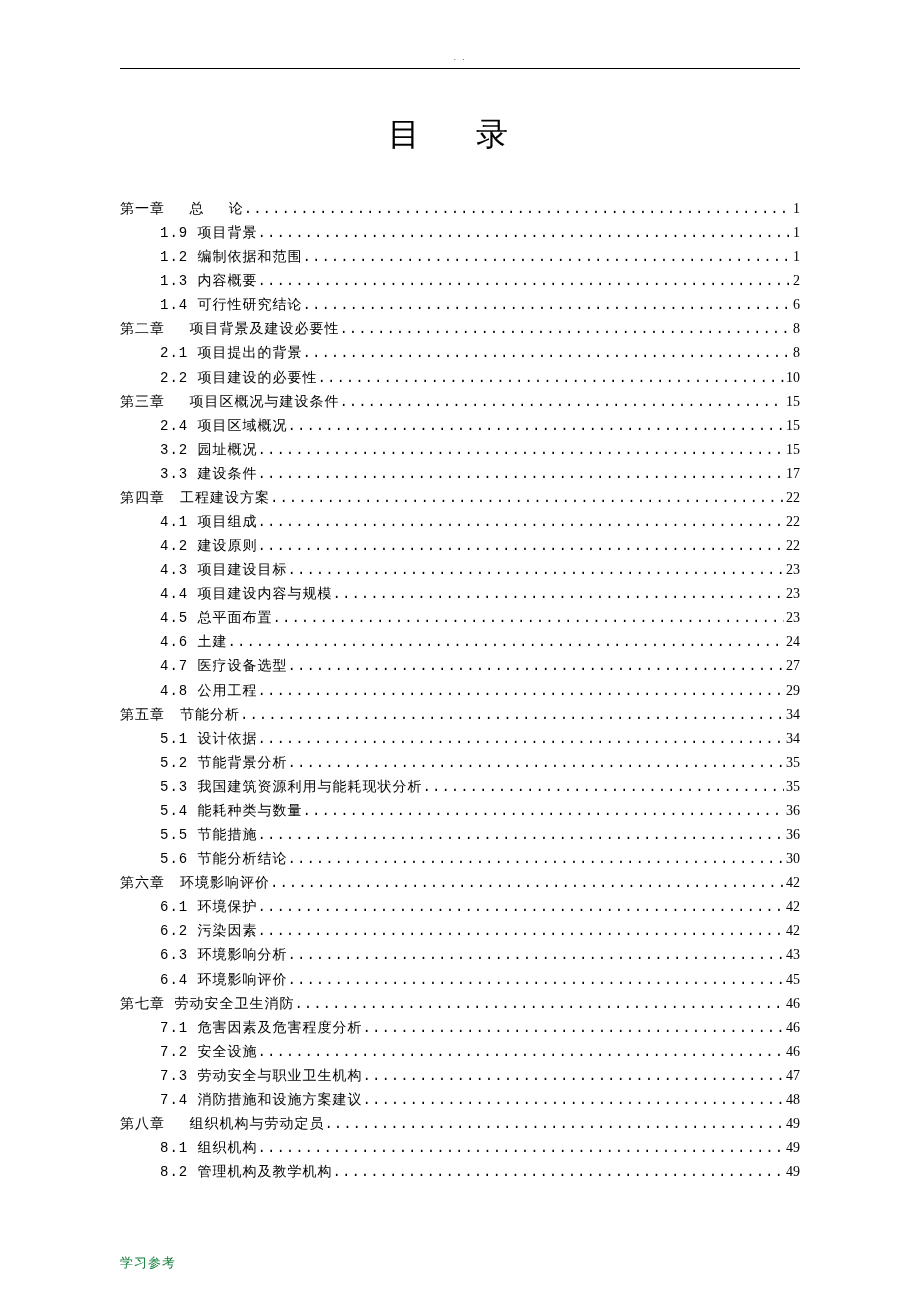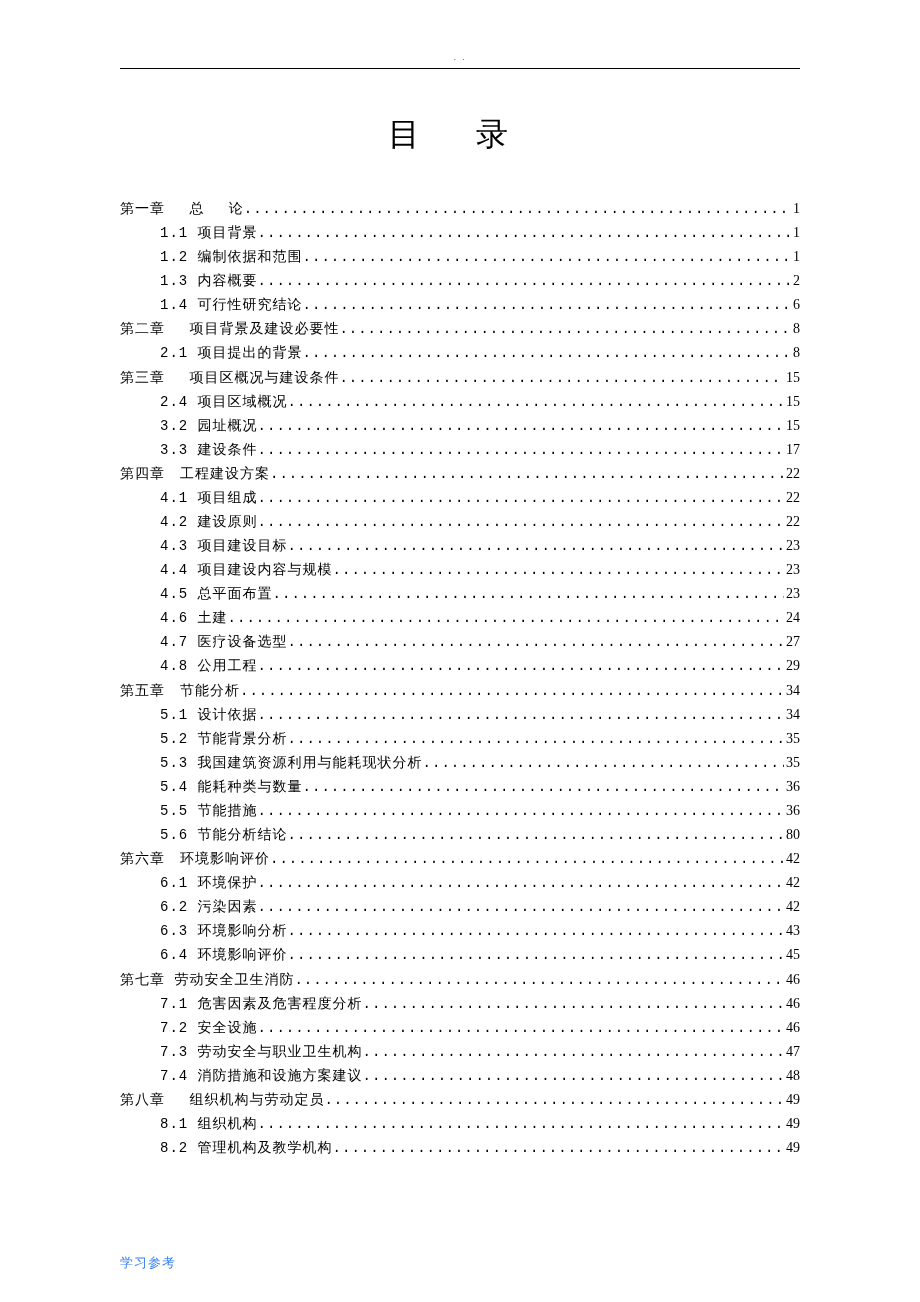--- a/index.html
+++ b/index.html
@@ -90,7 +90,7 @@
         <span class="toc-page">1</span>
       </div>
       <div class="toc-line level-1">
-        <span class="toc-label">1.1 项目背景</span>
+        <span class="toc-label">1.9 项目背景</span>
         <span class="toc-dots"></span>
         <span class="toc-page">1</span>
       </div>

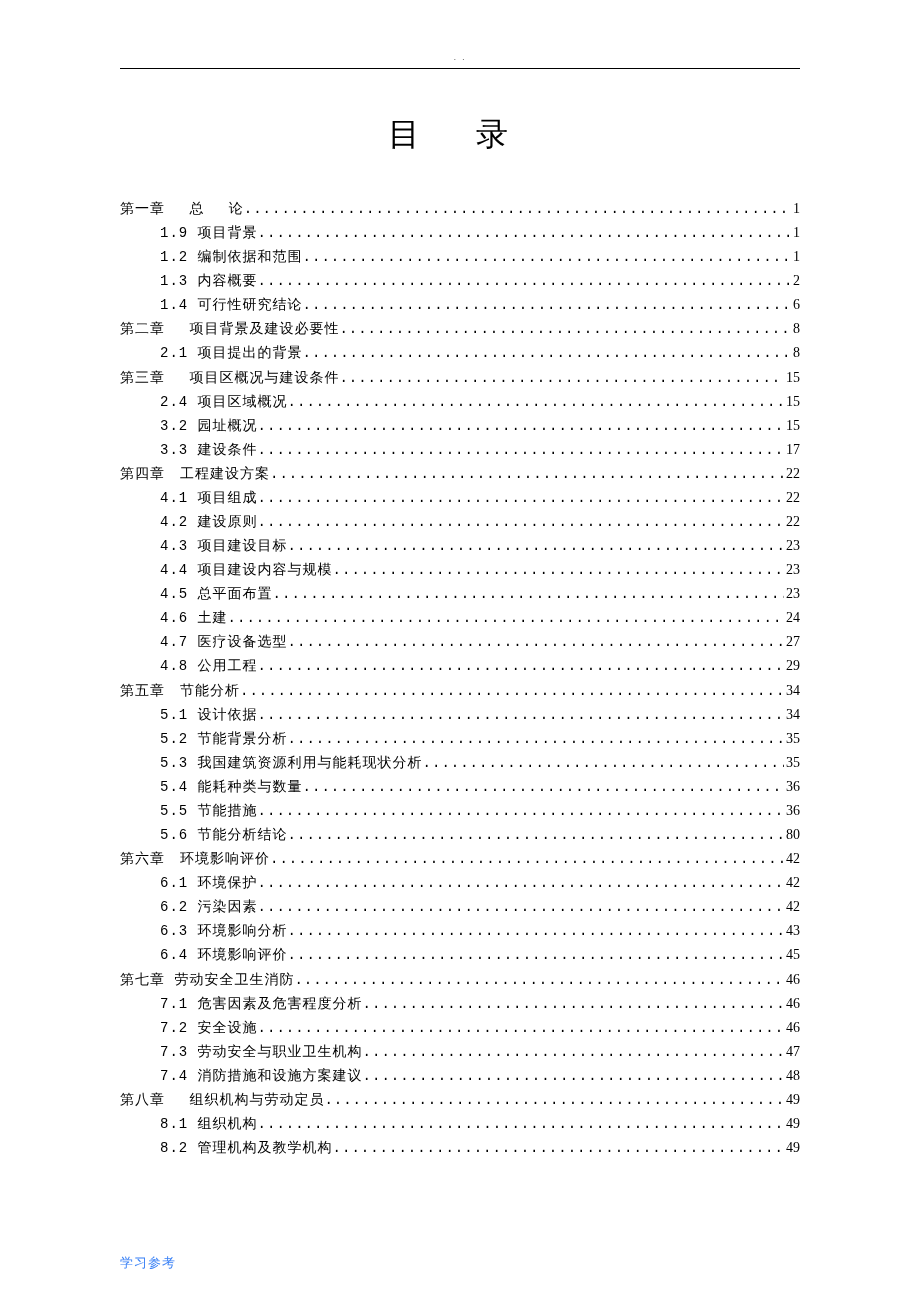--- a/index.html
+++ b/index.html
@@ -119,6 +119,11 @@
         <span class="toc-dots"></span>
         <span class="toc-page">8</span>
       </div>
+      <div class="toc-line level-1">
+        <span class="toc-label">2.2 项目建设的必要性</span>
+        <span class="toc-dots"></span>
+        <span class="toc-page">10</span>
+      </div>
       <div class="toc-line level-0">
         <span class="toc-label">第三章　 项目区概况与建设条件 </span>
         <span class="toc-dots"></span>

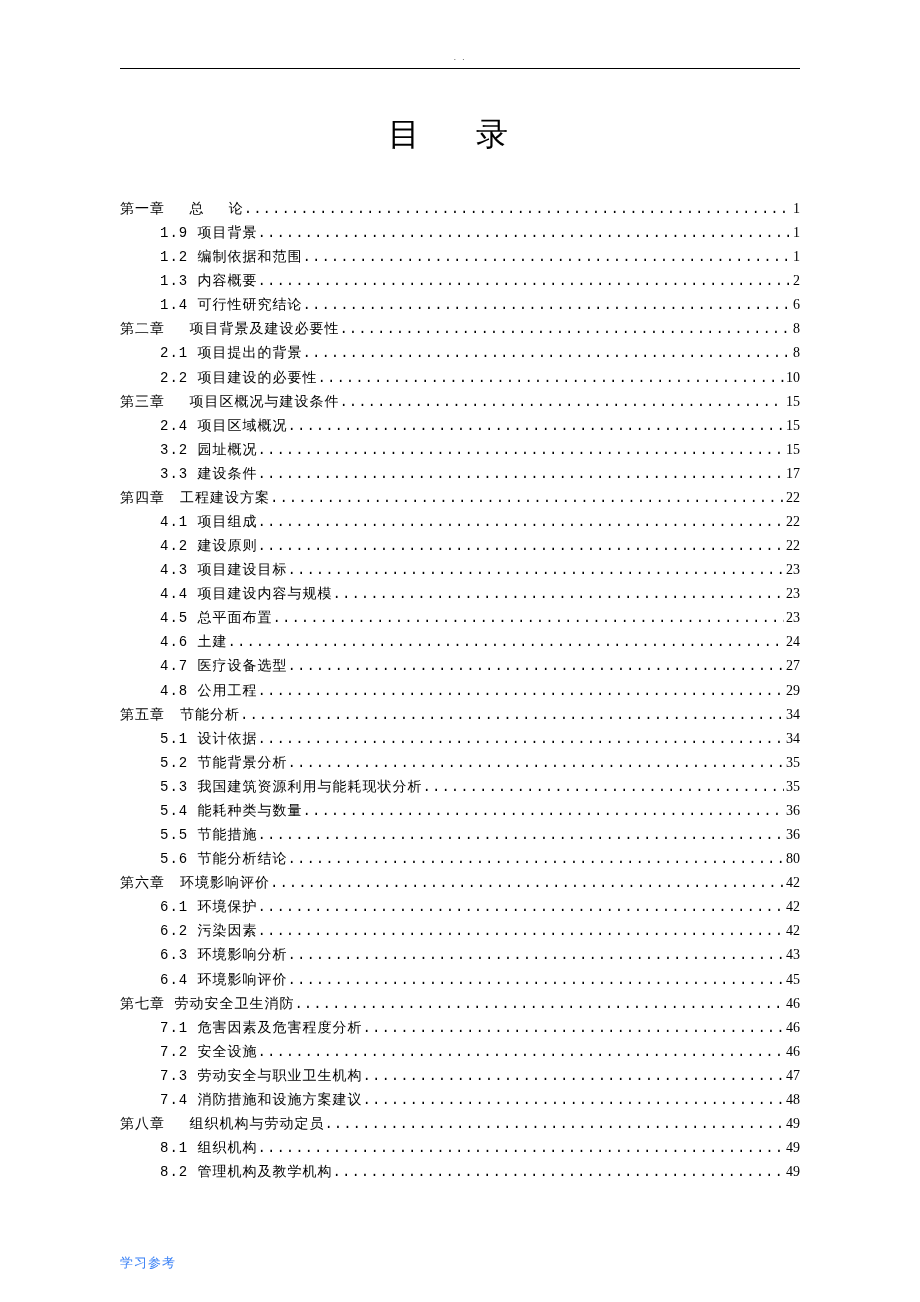--- a/index.html
+++ b/index.html
@@ -222,7 +222,7 @@
       <div class="toc-line level-1">
         <span class="toc-label">5.6 节能分析结论</span>
         <span class="toc-dots"></span>
-        <span class="toc-page">80</span>
+        <span class="toc-page">30</span>
       </div>
       <div class="toc-line level-0">
         <span class="toc-label">第六章　环境影响评价 </span>

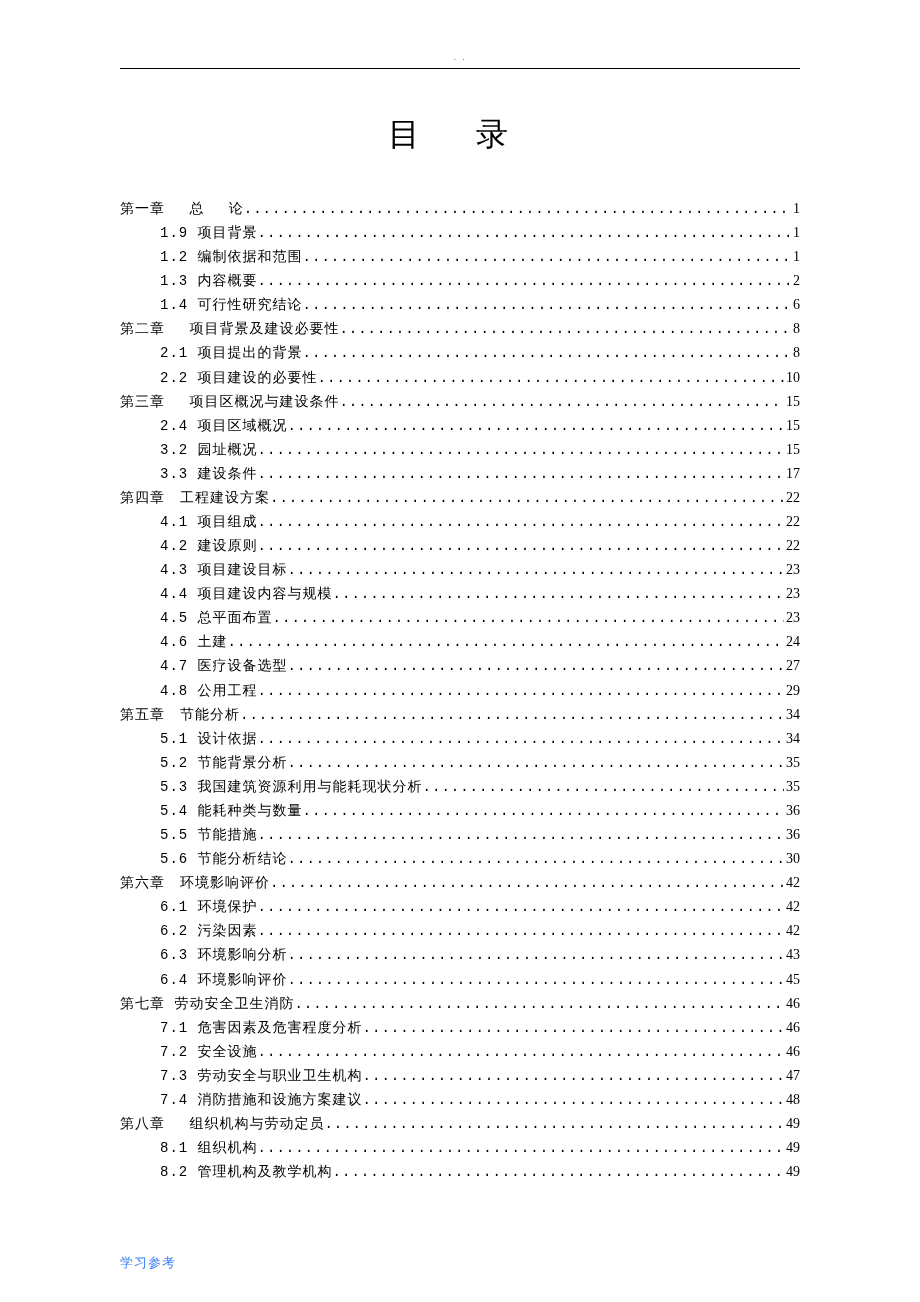--- a/index.html
+++ b/index.html
@@ -72,7 +72,7 @@
     left: 120px;
     bottom: 30px;
     font-size: 13px;
-    color: #3b82f6;
+    color: #15803d;
     letter-spacing: 1px;
   }
 </style>

